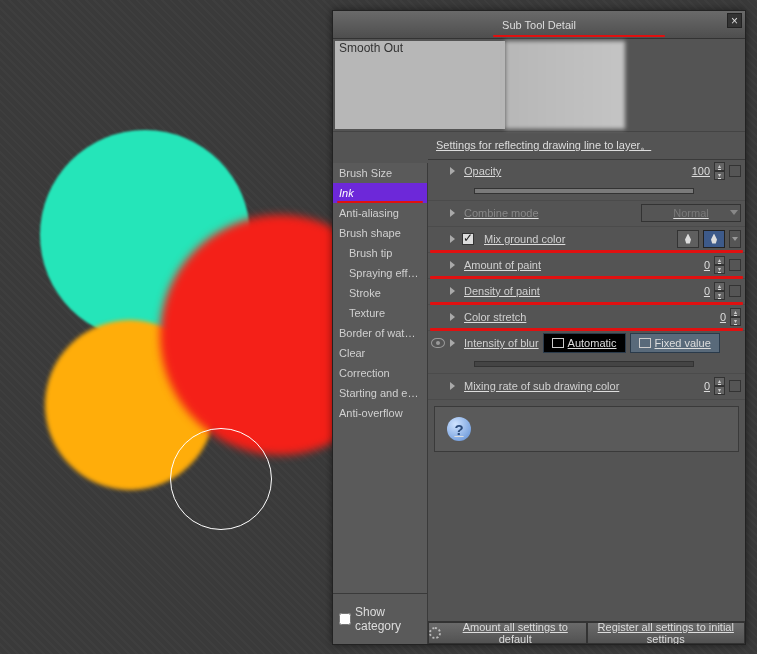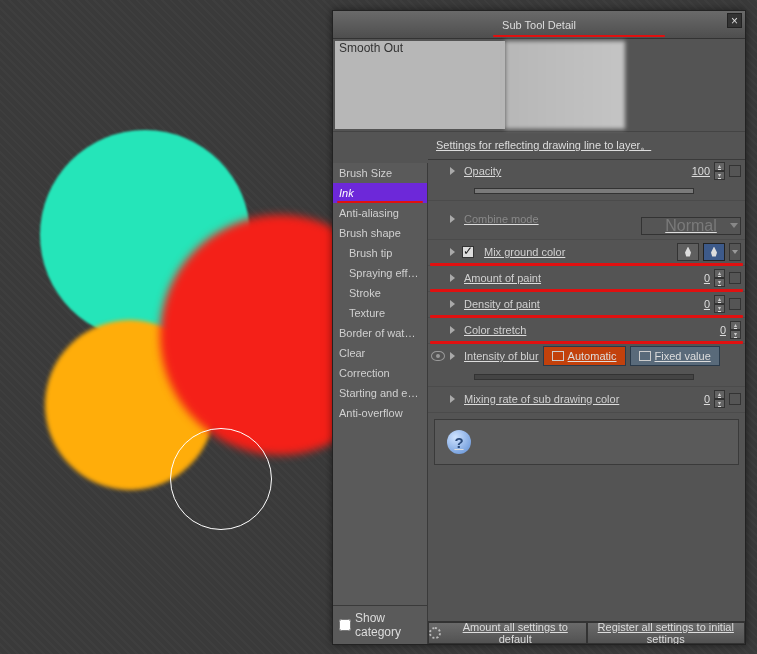--- a/index.html
+++ b/index.html
@@ -263,12 +263,11 @@
     height: 18px;
     background: #555;
     border:1px solid #333;
-    font-size:16px;
+    font-size:11px;
     color:#aaa;
     text-align:center;
     line-height:16px;
     position:relative;
-    margin-top:14px;
   }
   .dropdown.dis { color:#7a7a7a; }
   .dropdown .dd-arrow {

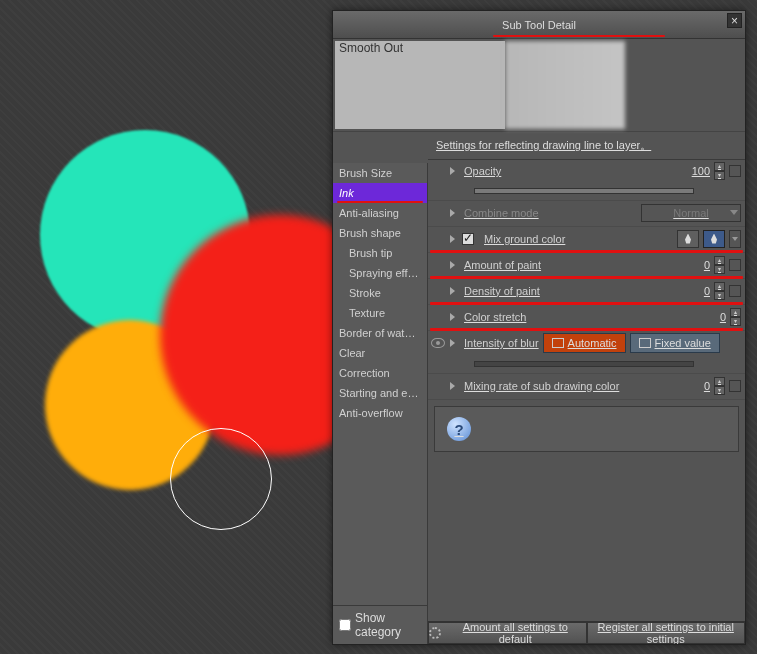--- a/index.html
+++ b/index.html
@@ -327,7 +327,7 @@
     gap: 4px;
     cursor:pointer;
   }
-  .seg-btn.sel { background: #c2410c; }
+  .seg-btn.sel { background: #000000; }
   .seg-btn .mini {
     width: 12px; height:10px;
     border:1px solid #ccc;

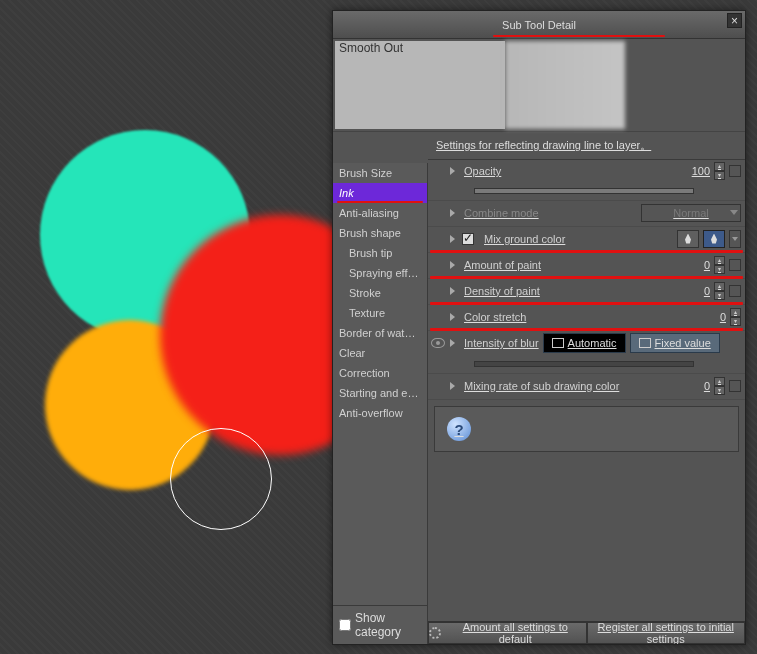--- a/index.html
+++ b/index.html
@@ -143,7 +143,7 @@
   }
   .cat .red-underline { left: 4px; right: 4px; bottom: 0; }
   .show-cat {
-    padding: 5px 6px;
+    padding: 11px 6px;
     border-top: 1px solid #3a3a3a;
     display: flex;
     align-items: center;

